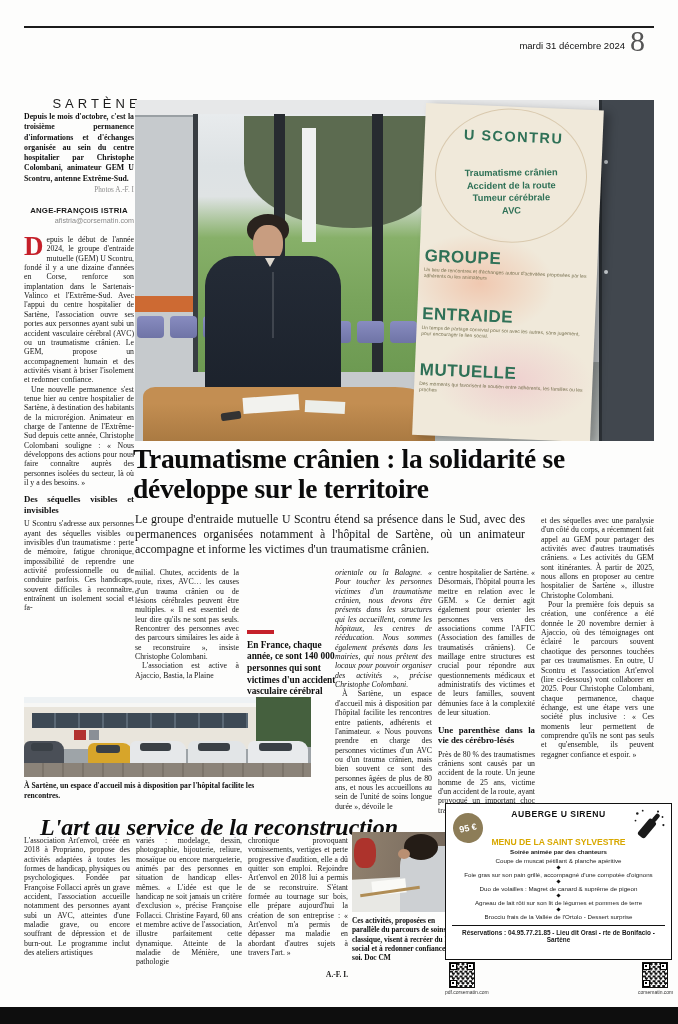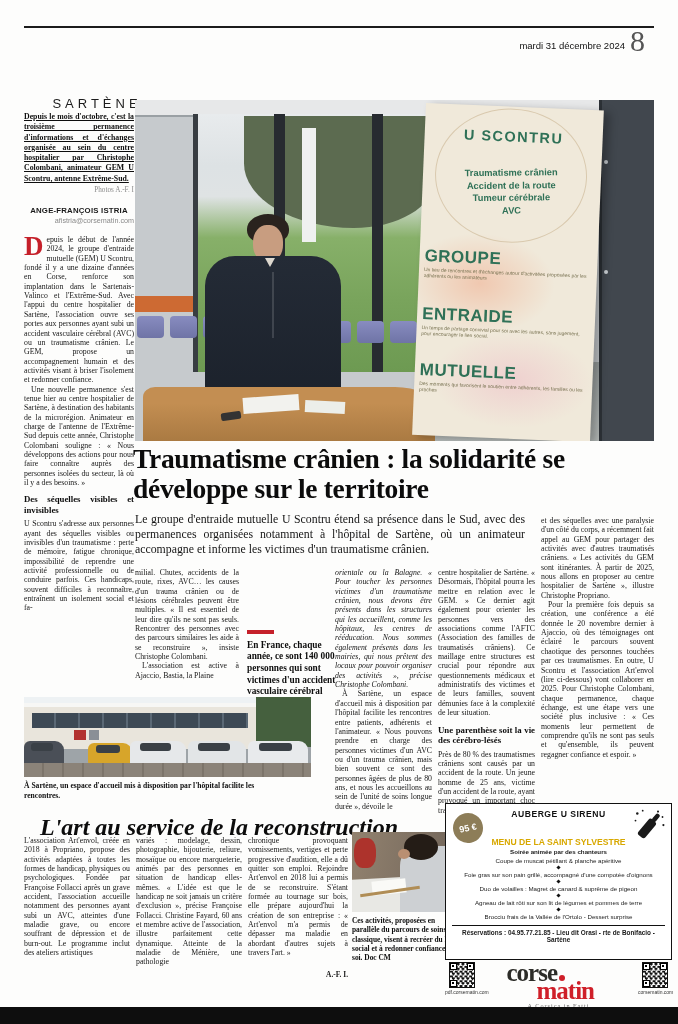--- a/index.html
+++ b/index.html
@@ -19,7 +19,7 @@
 
   
   .rail{left:24px;top:112px;width:110px;height:586px;overflow:hidden;}
-  .rail-intro{font-weight:bold;font-size:7.8px;line-height:10.3px;text-align:justify;color:#0e0e0e;text-decoration:underline;}
+  .rail-intro{font-weight:bold;font-size:7.8px;line-height:10.3px;text-align:justify;color:#0e0e0e;}
   .rail-credit{font-size:7.2px;color:#8a8a8a;text-align:right;margin-top:2px;}
   .rail-byline{margin-top:12px;text-align:center;font-size:7.8px;font-weight:bold;letter-spacing:.2px;}
   .rail-mail{text-align:right;font-size:7.2px;color:#8a8a8a;margin-top:1px;}

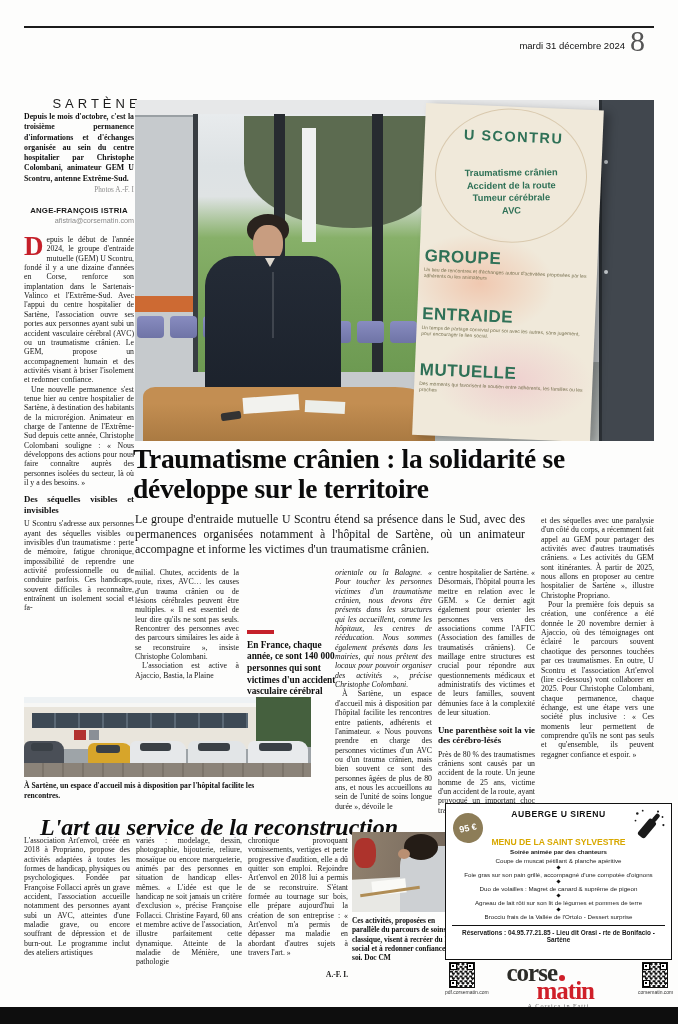--- a/index.html
+++ b/index.html
@@ -246,7 +246,7 @@
   </div>
 
   <div class="abs colE body-txt">
-    <p>et des séquelles avec une paralysie d'un côté du corps, a récemment fait appel au GEM pour partager des activités avec d'autres traumatisés crâniens. « Les activités du GEM sont itinérantes. À partir de 2025, nous allons en proposer au centre hospitalier de Sartène », illustre Christophe Propriano.</p>
+    <p>et des séquelles avec une paralysie d'un côté du corps, a récemment fait appel au GEM pour partager des activités avec d'autres traumatisés crâniens. « Les activités du GEM sont itinérantes. À partir de 2025, nous allons en proposer au centre hospitalier de Sartène », illustre Christophe Colombani.</p>
     <p>Pour la première fois depuis sa création, une conférence a été donnée le 20 novembre dernier à Ajaccio, où des témoignages ont éclairé le parcours souvent chaotique des personnes touchées par ces traumatismes. En outre, U Scontru et l'association Art'envol (lire ci-dessous) vont collaborer en 2025. Pour Christophe Colombani, chaque permanence, chaque échange, est une étape vers une société plus inclusive : « Ces moments leur permettent de comprendre qu'ils ne sont pas seuls et qu'ensemble, ils peuvent regagner confiance et espoir. »</p>
   </div>
 

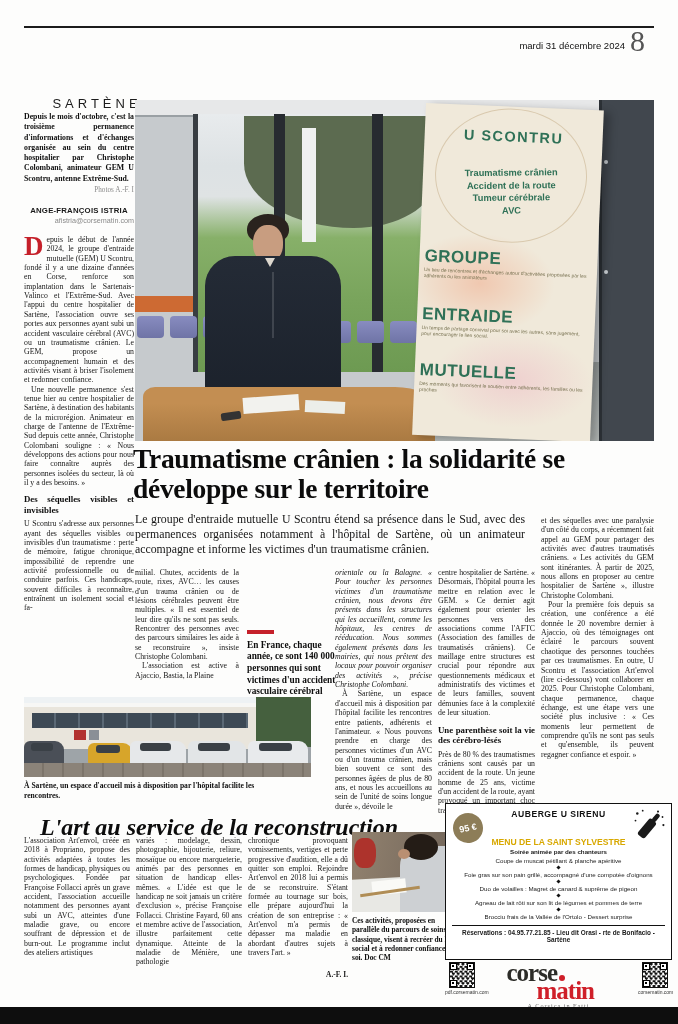--- a/index.html
+++ b/index.html
@@ -241,7 +241,7 @@
 
   <div class="abs colD body-txt">
     <p>centre hospitalier de Sartène. « Désormais, l'hôpital pourra les mettre en relation avec le GEM. » Ce dernier agit également pour orienter les personnes vers des associations comme l'AFTC (Association des familles de traumatisés crâniens). Ce maillage entre structures est crucial pour répondre aux questionnements médicaux et administratifs des victimes et de leurs familles, souvent démunies face à la complexité de leur situation.</p>
-    <div class="subhead">Une parenthèse soit la vie des cérébro-lésés</div>
+    <div class="subhead">Une parenthèse dans la vie des cérébro-lésés</div>
     <p style="text-indent:0;">Près de 80 % des traumatismes crâniens sont causés par un accident de la route. Un jeune homme de 25 ans, victime d'un accident de la route, ayant provoqué un important choc traumatique</p>
   </div>
 

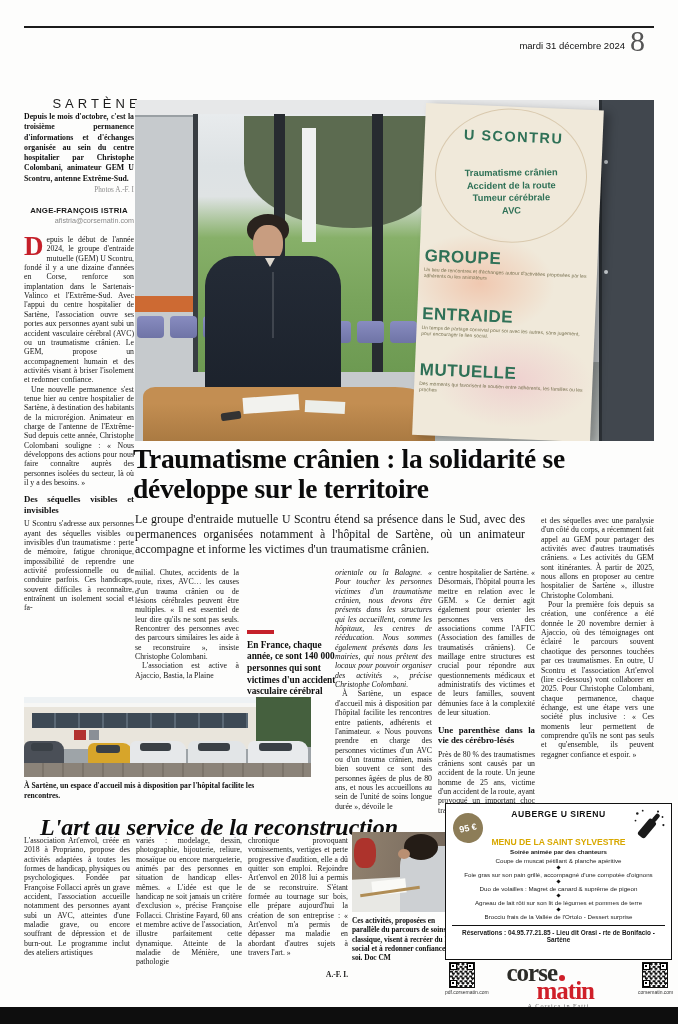--- a/index.html
+++ b/index.html
@@ -341,11 +341,6 @@
       </div>
       <div class="qr-label">pdf.corsematin.com</div>
     </div>
-    <div class="cm-logo">
-      <div class="cm-corse"><span>corse</span><span class="cm-dot"></span></div>
-      <div class="cm-matin">matin</div>
-      <div class="cm-tag">A Corsica in Fatti</div>
-    </div>
     <div class="qr-wrap">
       <div class="qr">
         <span class="qr-eye" style="left:0;top:0;">

